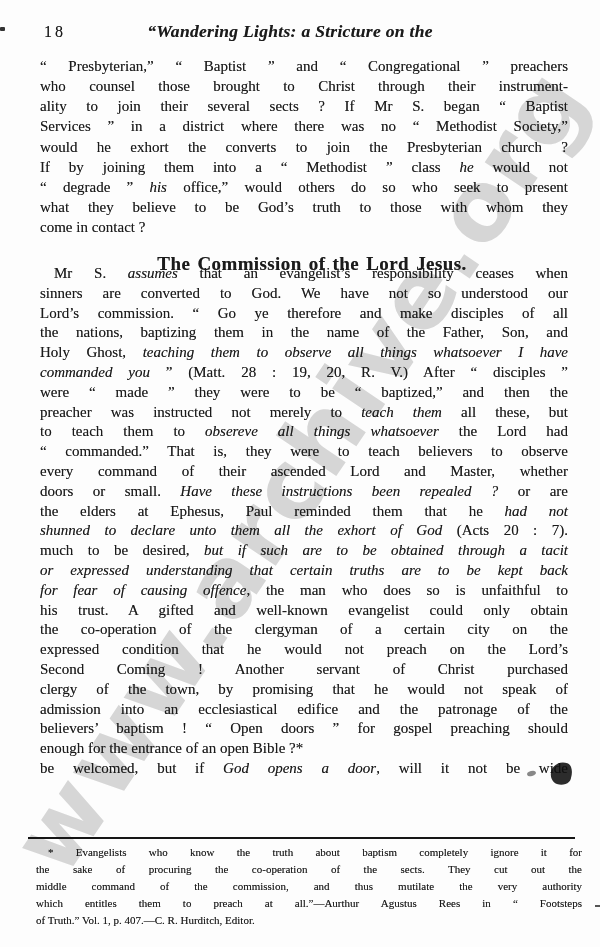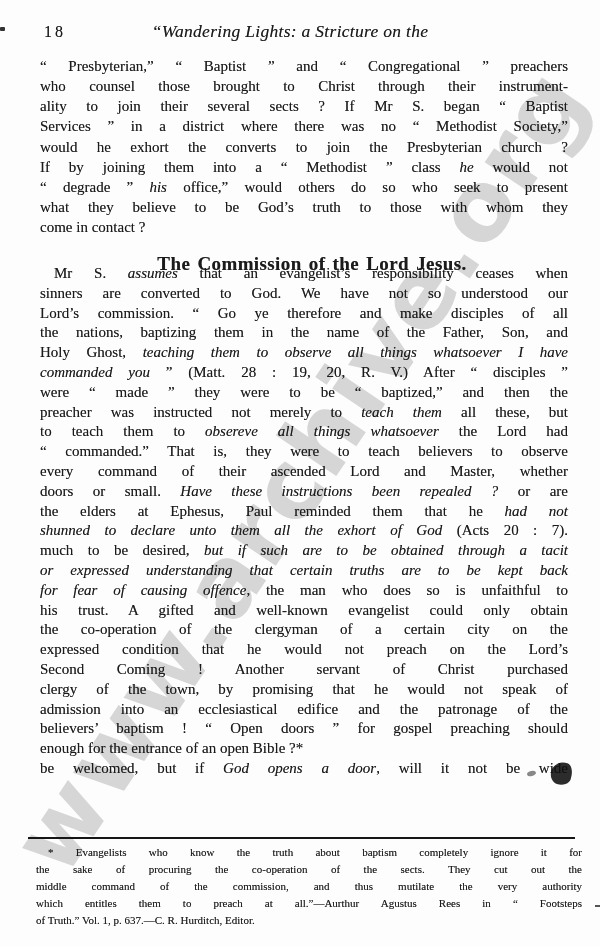--- a/index.html
+++ b/index.html
@@ -20,7 +20,7 @@
   .inkz { position:absolute; z-index:1; }
   .header { position:absolute; z-index:1; top:21px; left:0; width:600px; height:24px; }
   .pagenum { position:absolute; left:44px; top:2px; font-size:16px; letter-spacing:3px;text-align:right; }
-  .runtitle { position:absolute; left:0; top:0; width:580px; text-align:center; font-style:italic; font-size:17.5px; letter-spacing:0.3px; }
+  .runtitle { position:absolute; left:0; top:0; width:580px; text-align:center; font-style:italic; font-size:17.5px; letter-spacing:0.3px;font-weight:bold; }
   .para { position:absolute; z-index:1; left:40px; width:528px; font-size:15px; }
   .para1 { top:56px;  line-height:20.15px; }
   .para2 { top:264px; line-height:19.8px; }

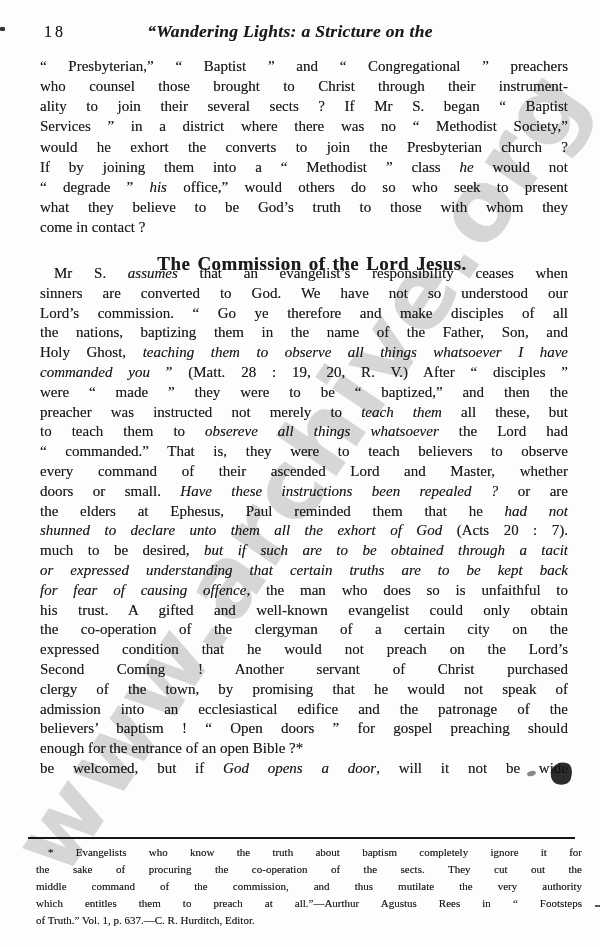--- a/index.html
+++ b/index.html
@@ -114,7 +114,7 @@
       <div class="tline"><span>the sake of procuring the co-operation of the sects. They cut out the</span></div>
       <div class="tline"><span>middle command of the commission, and thus mutilate the very authority</span></div>
       <div class="tline"><span>which entitles them to preach at all.”—Aurthur Agustus Rees in “ Footsteps</span></div>
-      <div class="tline last"><span>of Truth.” Vol. 1, p. 637.—C. R. Hurditch, Editor.</span></div>
+      <div class="tline last"><span>of Truth.” Vol. 1, p. 407.—C. R. Hurditch, Editor.</span></div>
     </div>
 
   <div class="edge-dash"></div>

